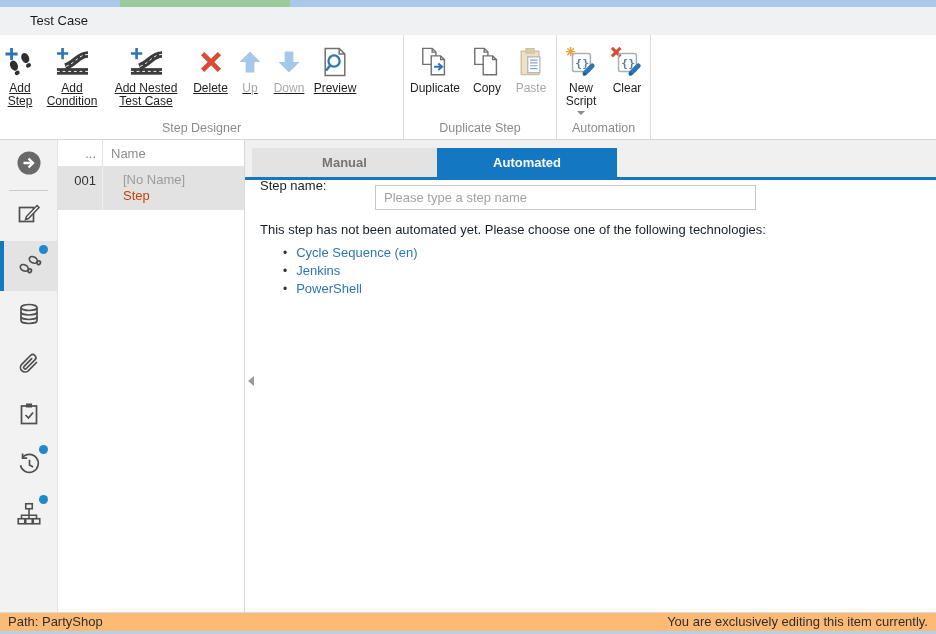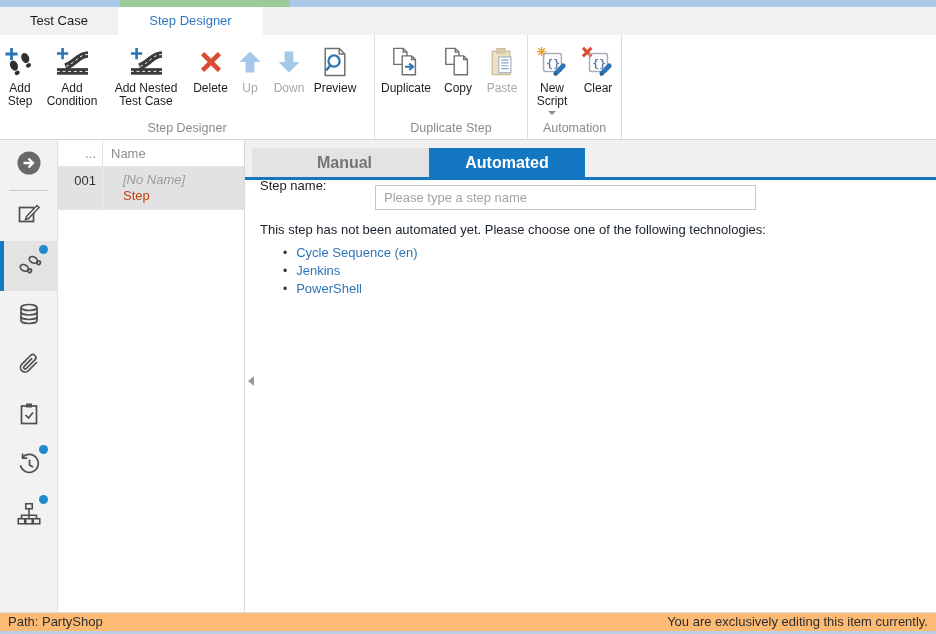--- a/index.html
+++ b/index.html
@@ -10,7 +10,7 @@
   
   .top-strip { position:absolute; left:0; top:0; width:936px; height:7px; background:#abc8e9; }
   .top-strip-green { position:absolute; left:120px; top:0; width:170px; height:7px; background:#9ccb9b; }
-  .tabbar { position:absolute; left:0; top:7px; width:936px; height:28px; background:#eff1f2; display:flex; }
+  .tabbar { position:absolute; left:0; top:7px; width:936px; height:28px; background:#eff1f2; display:flex;flex-direction:column; }
   .doc-tab { height:28px; line-height:28px; text-align:center; font-size:13px; cursor:default; }
   .doc-tab.t1 { width:118px; color:#1a1a1a; }
   .doc-tab.t2 { width:145px; background:#fff; color:#2e78c0; }

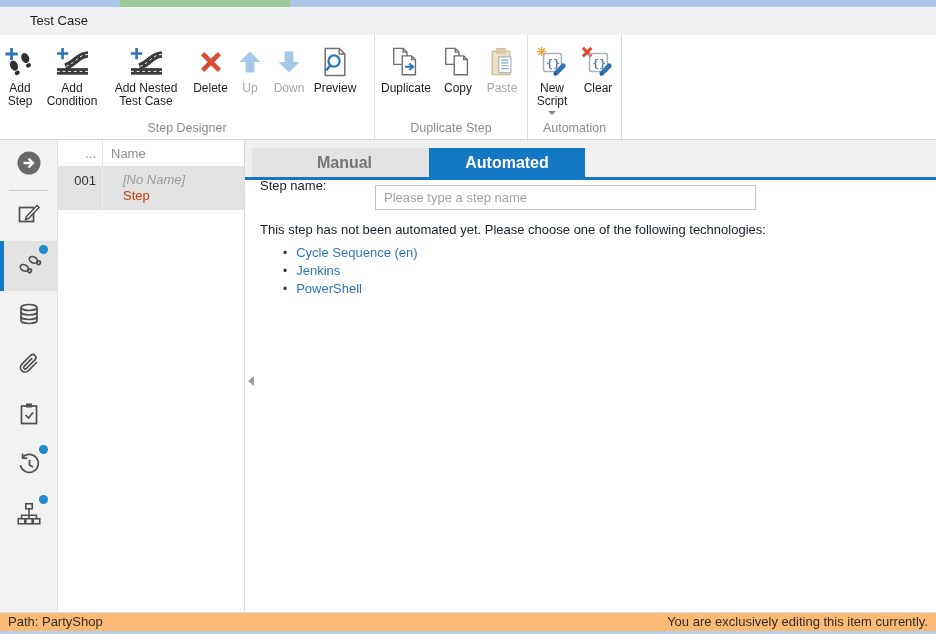--- a/index.html
+++ b/index.html
@@ -20,7 +20,7 @@
             border-bottom:1px solid #d6d6d6; display:flex; }
   .rgroup { position:relative; height:104px; border-right:1px solid #dcdcdc; display:flex;
             align-items:flex-start; padding-top:5px; }
-  .rgroup.g1 { width:375px; }
+  .rgroup.g1 { width:404px;text-decoration:underline; }
   .rgroup.g2 { width:153px; }
   .rgroup.g3 { width:94px; }
   .glabel { position:absolute; bottom:4px; left:0; width:100%; text-align:center;

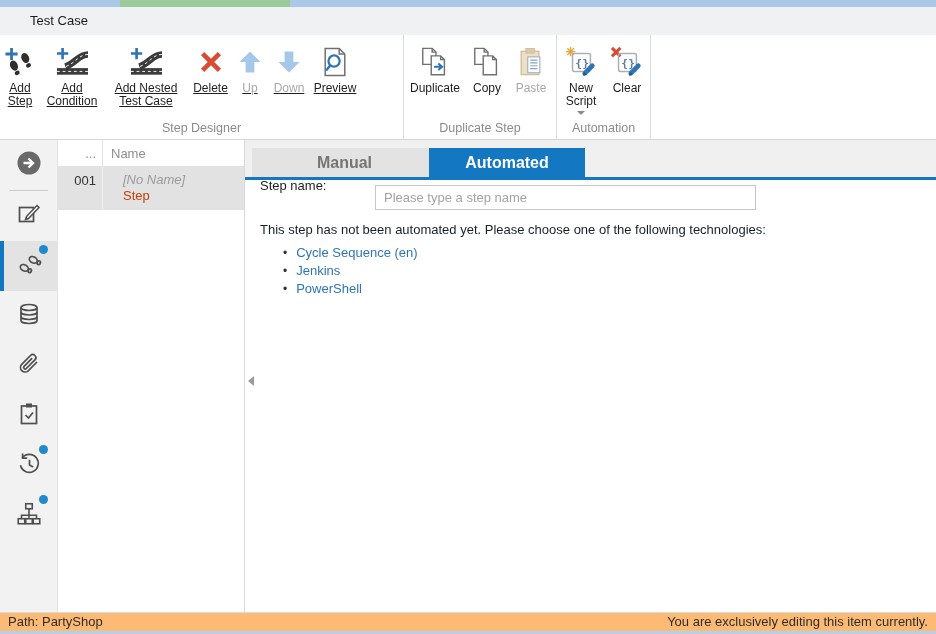--- a/index.html
+++ b/index.html
@@ -58,7 +58,7 @@
   .content { position:absolute; left:245px; top:140px; width:691px; height:472px; background:#fff; }
   .tabstrip { position:absolute; left:0; top:0; width:691px; height:37px; background:#f0f0f0; }
   .ed-tab { position:absolute; top:8px; height:29px; line-height:29px; text-align:center;
-            font-size:16px; font-weight:bold; cursor:default; }
+            font-size:13px; font-weight:bold; cursor:default; }
   .ed-tab.manual { left:7px; width:185px; background:#e3e3e3; color:#757575; }
   .ed-tab.automated { left:184px; width:156px; background:#1377c2; color:#fff; }
   .blue-line { position:absolute; left:0; top:37px; width:691px; height:3px; background:#1377c2; }

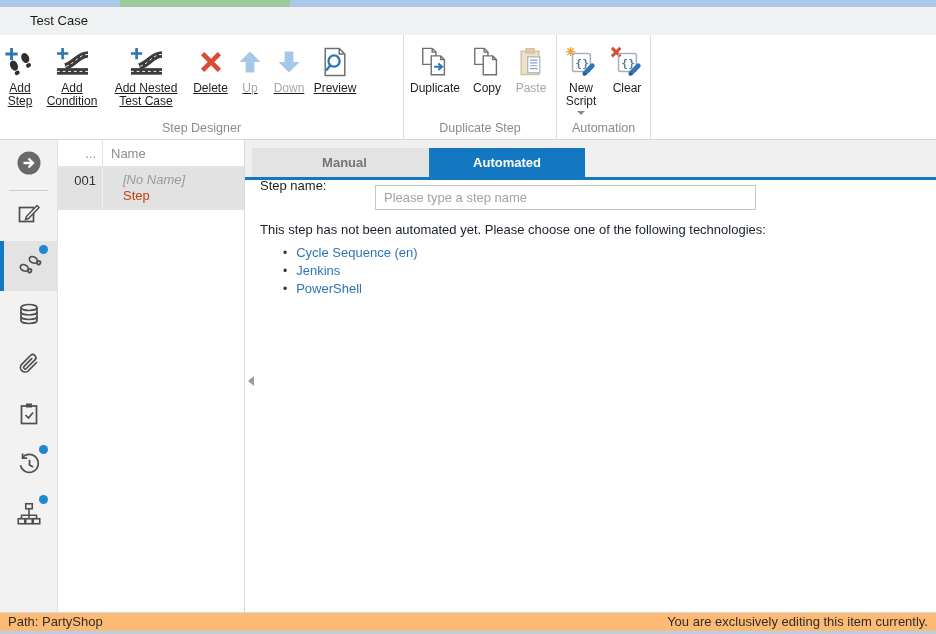--- a/index.html
+++ b/index.html
@@ -60,7 +60,7 @@
   .ed-tab { position:absolute; top:8px; height:29px; line-height:29px; text-align:center;
             font-size:13px; font-weight:bold; cursor:default; }
   .ed-tab.manual { left:7px; width:185px; background:#e3e3e3; color:#757575; }
-  .ed-tab.automated { left:184px; width:156px; background:#1377c2; color:#fff; }
+  .ed-tab.automated { left:192px; width:180px; background:#1377c2; color:#fff; }
   .blue-line { position:absolute; left:0; top:37px; width:691px; height:3px; background:#1377c2; }
   .name-row { position:absolute; left:15px; top:38px; font-size:13px; color:#1e1e1e; }
   .name-input { position:absolute; left:130px; top:45px; width:381px; height:25px; border:1px solid #c6c6c6;

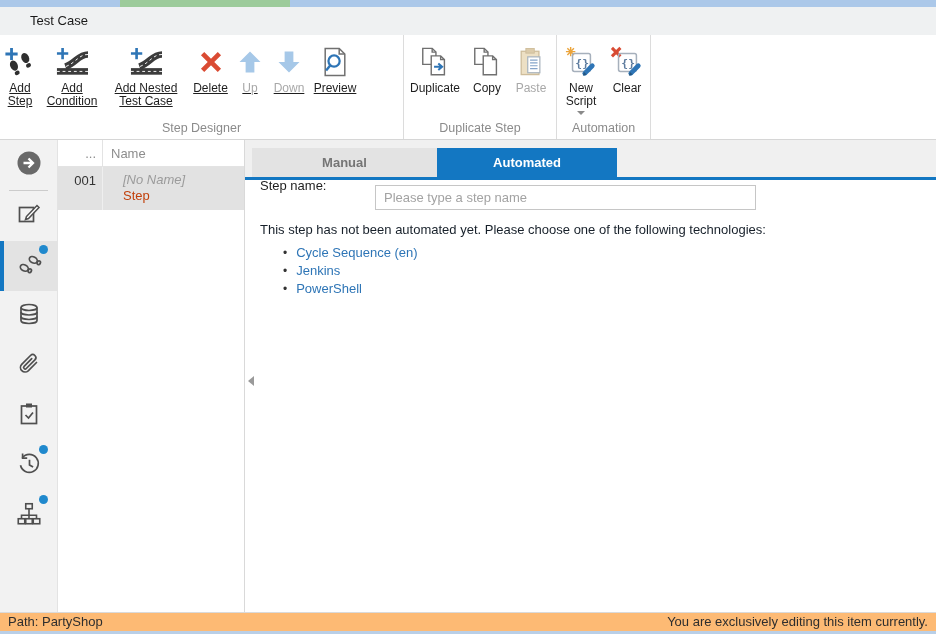--- a/index.html
+++ b/index.html
@@ -51,7 +51,7 @@
   .sp-row { display:flex; height:43px; background:#e2e2e2; cursor:default;gap:12px; }
   .sp-row .c1 { width:45px; text-align:right; padding:6px 6px 0 0; border-right:1px solid #efefef; color:#333; }
   .sp-row .c2 { flex:1; padding:5px 0 0 8px; }
-  .sp-name { font-style:italic; color:#9b9b9b; line-height:16px; }
+  .sp-name { color:#9b9b9b; line-height:16px; }
   .sp-type { color:#c2410c; line-height:16px; }
 
   

